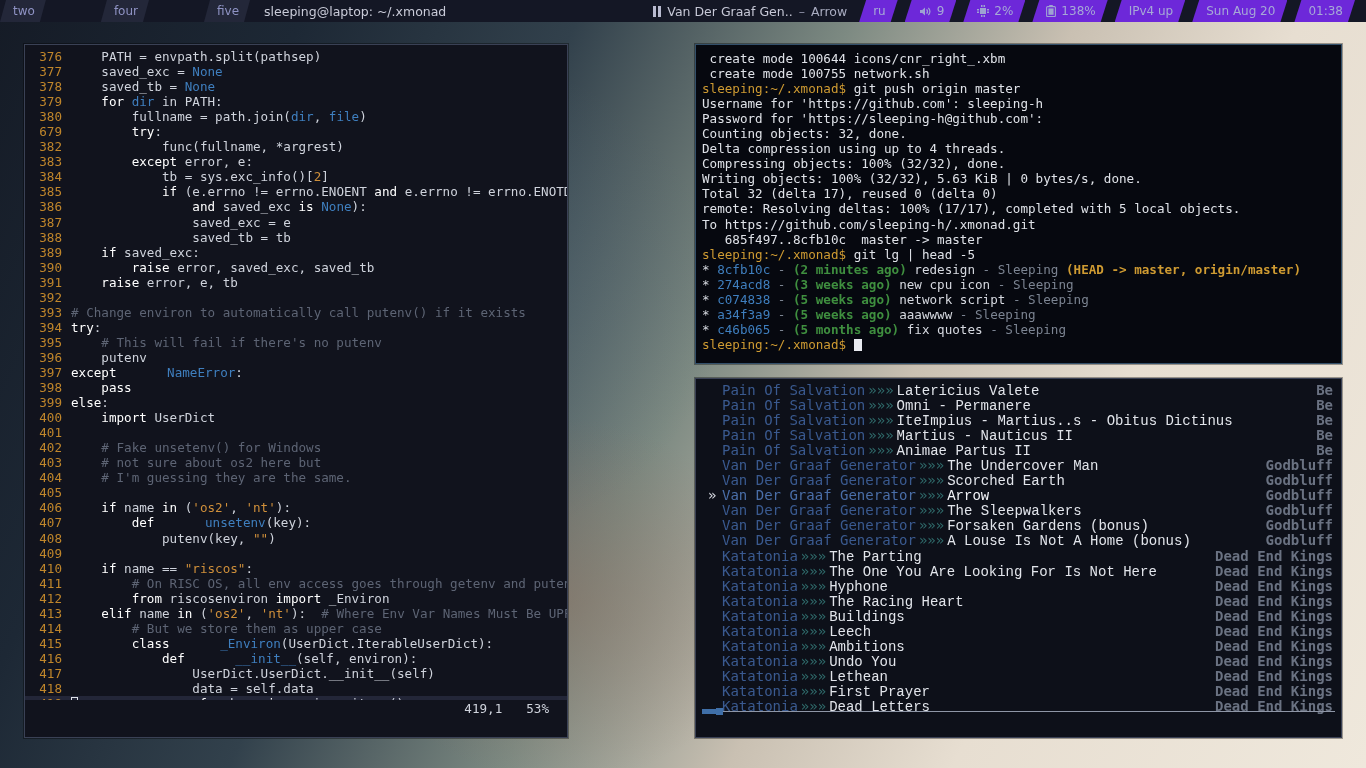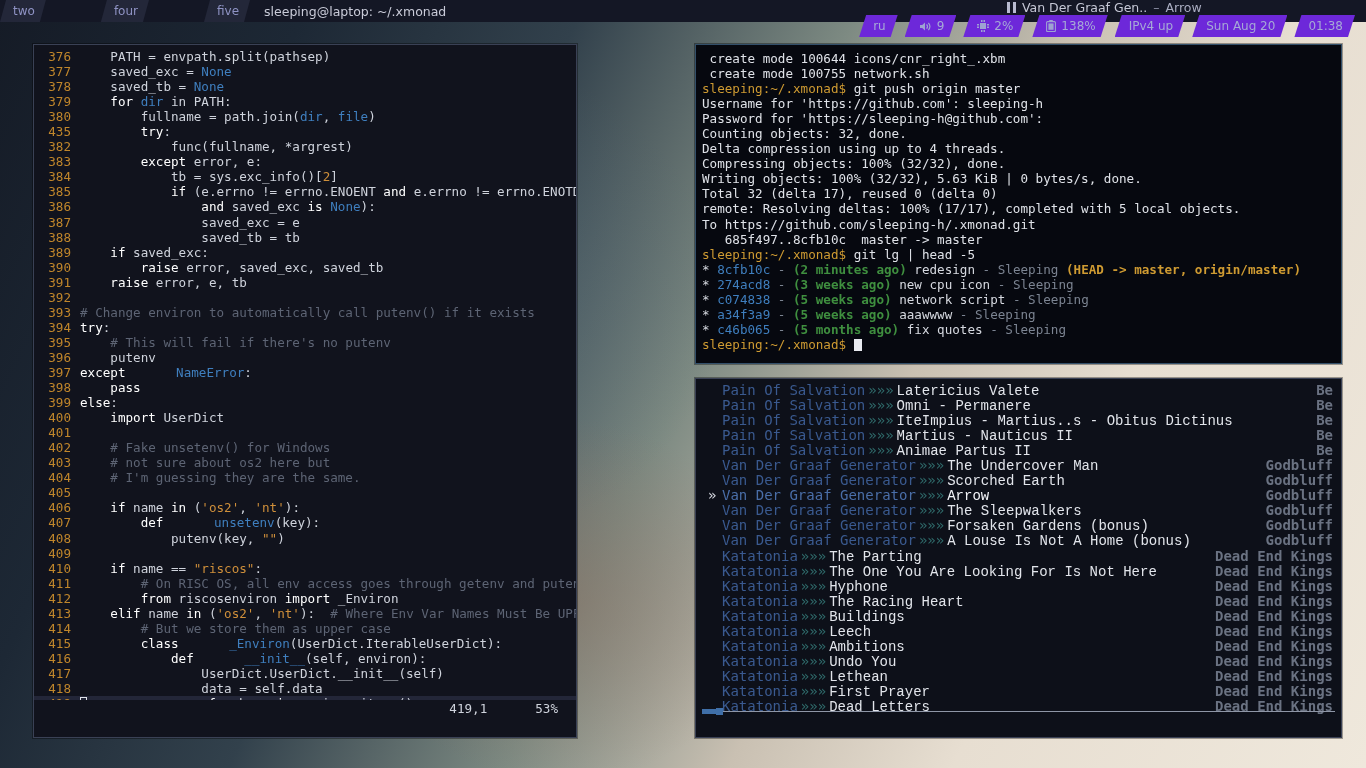--- a/index.html
+++ b/index.html
@@ -64,7 +64,7 @@
     white-space:nowrap;
   }
   .right-zone {
-    margin-left:auto; display:flex; align-items:center; height:22px; padding-right:4px;flex-direction:column;
+    margin-left:auto; display:flex; align-items:center; height:22px; padding-right:4px;
   }
   .np {
     display:flex; align-items:center; gap:6px;

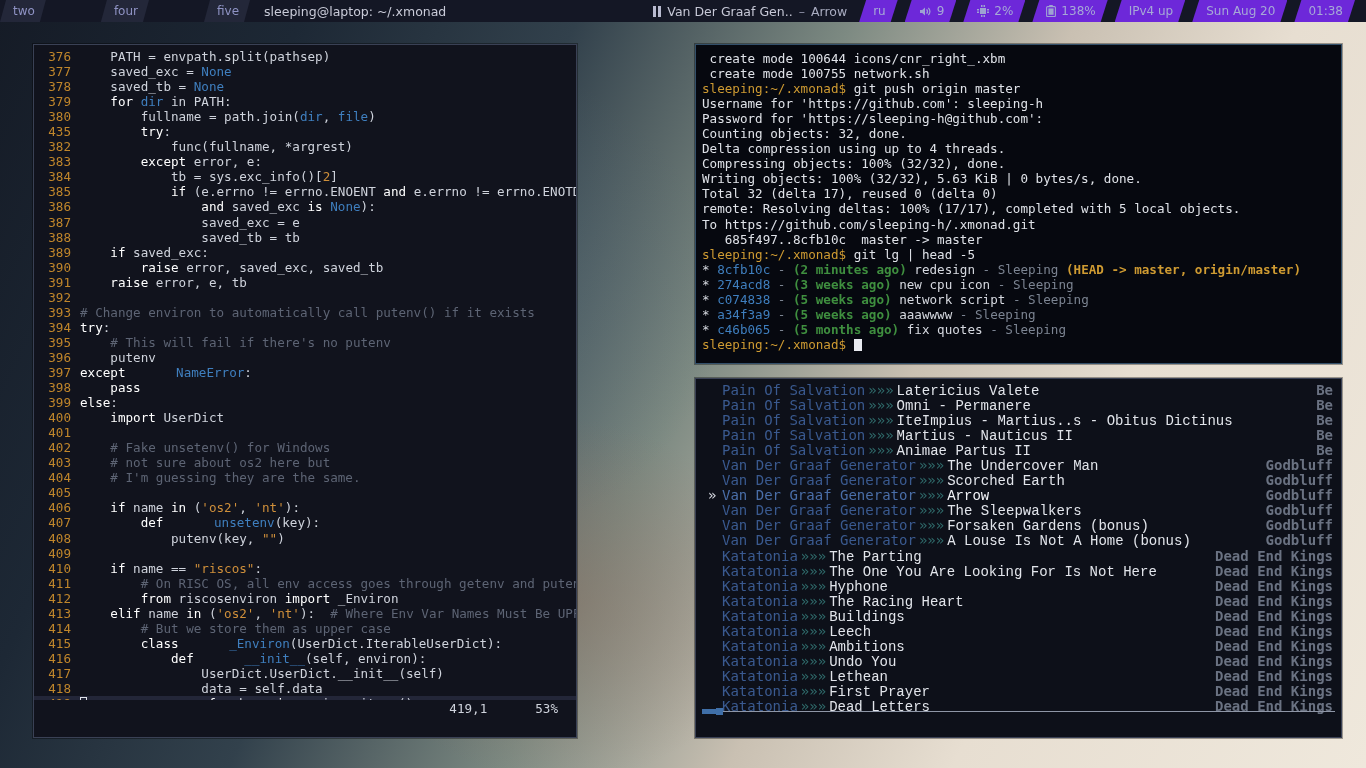--- a/index.html
+++ b/index.html
@@ -98,7 +98,7 @@
     box-shadow:0 0 0 1px rgba(0,0,0,0.35);
     overflow:hidden;
   }
-  #vim-win  { left:33px;  top:44px;  width:544px; height:694px; border-color:#3a4155; background:#11131d; }
+  #vim-win  { left:24px;  top:44px;  width:544px; height:694px; border-color:#3a4155; background:#11131d; }
   #term-win { left:695px; top:44px;  width:647px; height:320px; border-color:#33506b; background:#06080f; }
   #music-win{ left:695px; top:378px; width:647px; height:360px; border-color:#3a4155; background:#0d1019; }
 

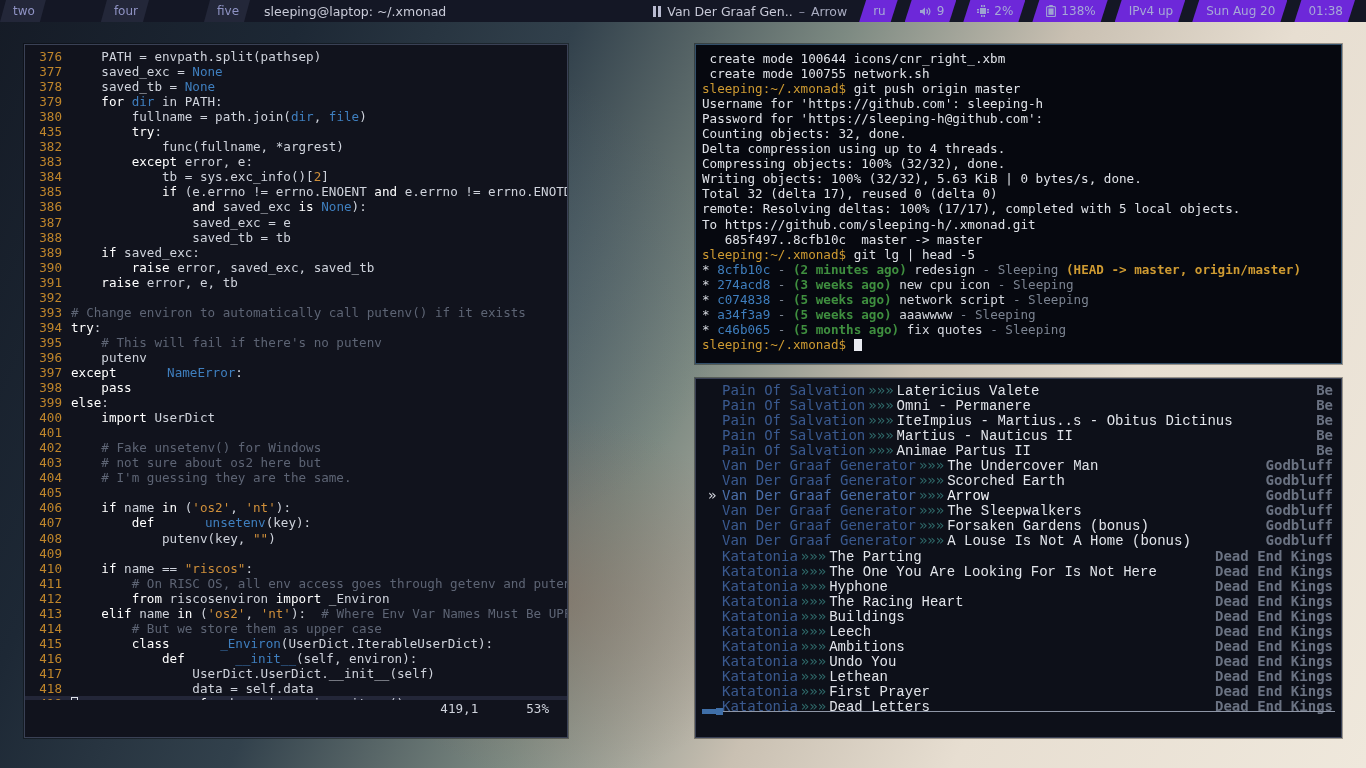--- a/index.html
+++ b/index.html
@@ -263,7 +263,7 @@
         <div class="vline"><span class="lnum">378</span><span class="vcode"><span class="py-id">    saved_tb = </span><span class="py-bi">None</span></span></div>
         <div class="vline"><span class="lnum">379</span><span class="vcode"><span class="py-id">    </span><span class="py-kw">for</span><span class="py-id"> </span><span class="py-bi">dir</span><span class="py-id"> in PATH:</span></span></div>
         <div class="vline"><span class="lnum">380</span><span class="vcode"><span class="py-id">        fullname = path.join(</span><span class="py-bi">dir</span><span class="py-id">, </span><span class="py-bi">file</span><span class="py-id">)</span></span></div>
-        <div class="vline"><span class="lnum">435</span><span class="vcode"><span class="py-id">        </span><span class="py-kw">try</span><span class="py-id">:</span></span></div>
+        <div class="vline"><span class="lnum">679</span><span class="vcode"><span class="py-id">        </span><span class="py-kw">try</span><span class="py-id">:</span></span></div>
         <div class="vline"><span class="lnum">382</span><span class="vcode"><span class="py-id">            func(fullname, *argrest)</span></span></div>
         <div class="vline"><span class="lnum">383</span><span class="vcode"><span class="py-id">        </span><span class="py-kw">except</span><span class="py-id"> error, e:</span></span></div>
         <div class="vline"><span class="lnum">384</span><span class="vcode"><span class="py-id">            tb = sys.exc_info()[</span><span class="py-num">2</span><span class="py-id">]</span></span></div>

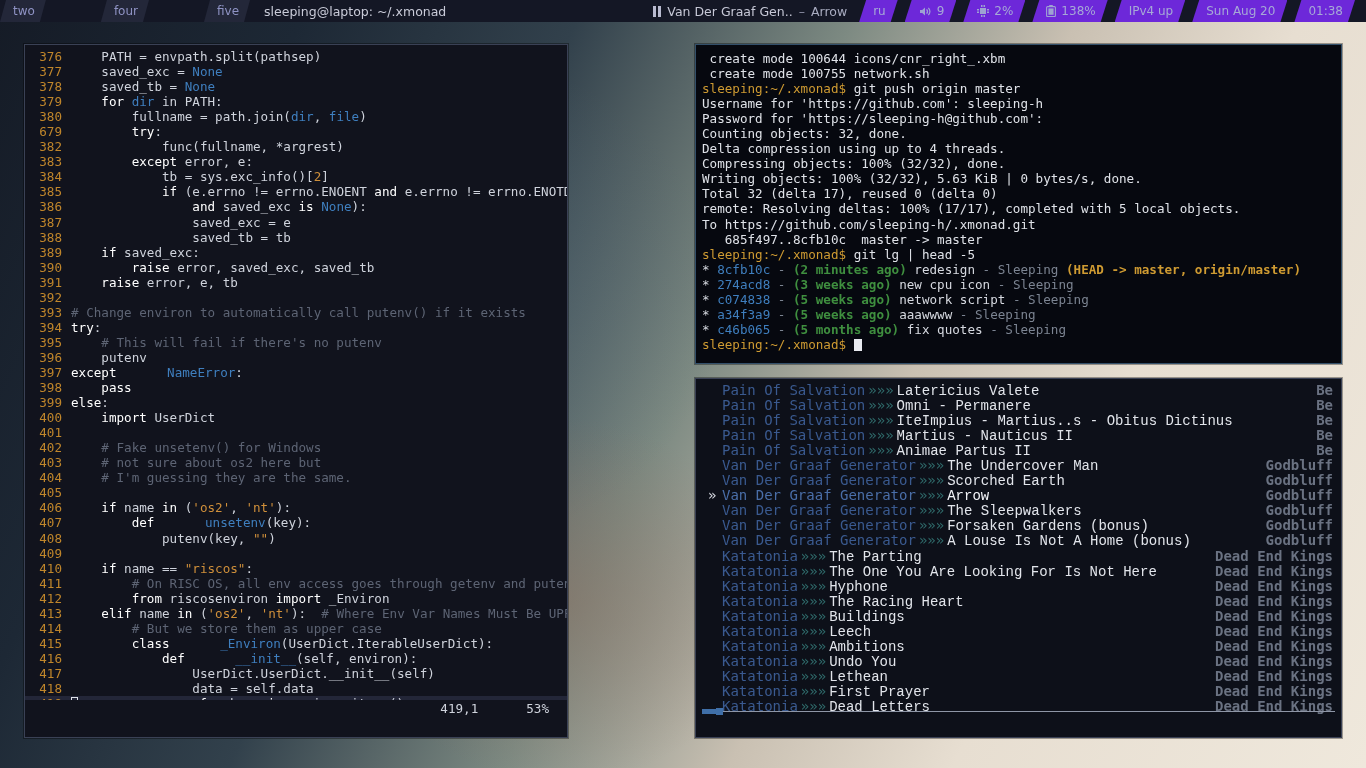--- a/index.html
+++ b/index.html
@@ -130,7 +130,7 @@
     font-family:"DejaVu Sans Mono", monospace; font-size:12.6px;
     color:#cfd3dc;
   }
-  .vim-status .pos { margin-right:48px; }
+  .vim-status .pos { margin-right:24px; }
   .vim-status .pct { margin-right:18px; }
 
   

